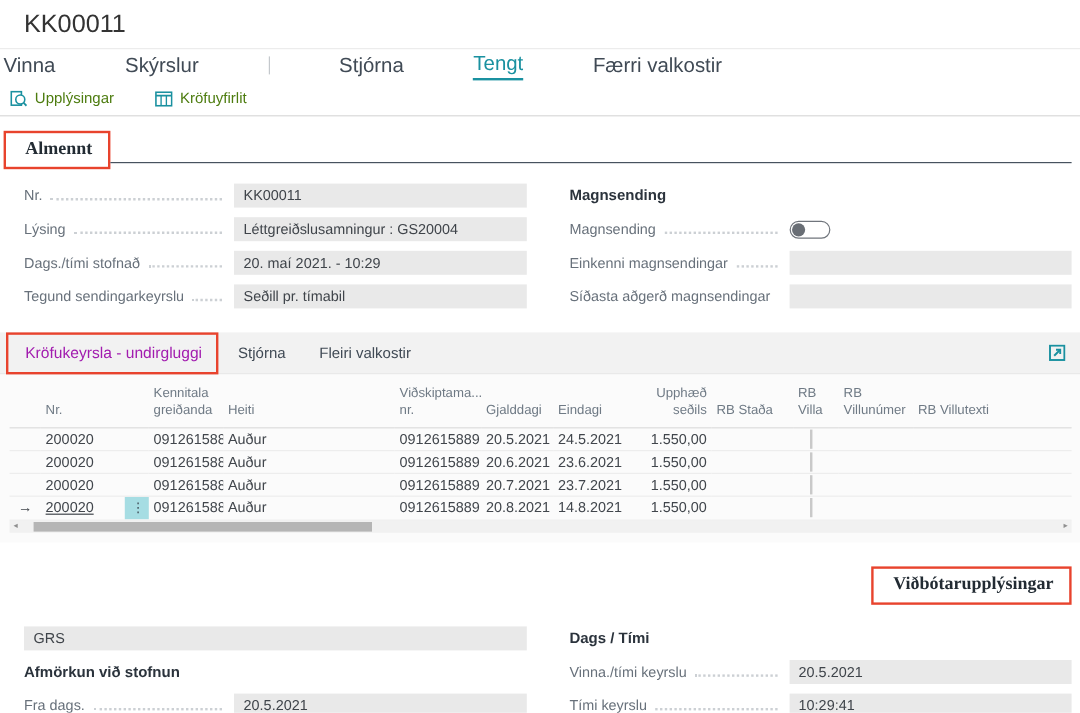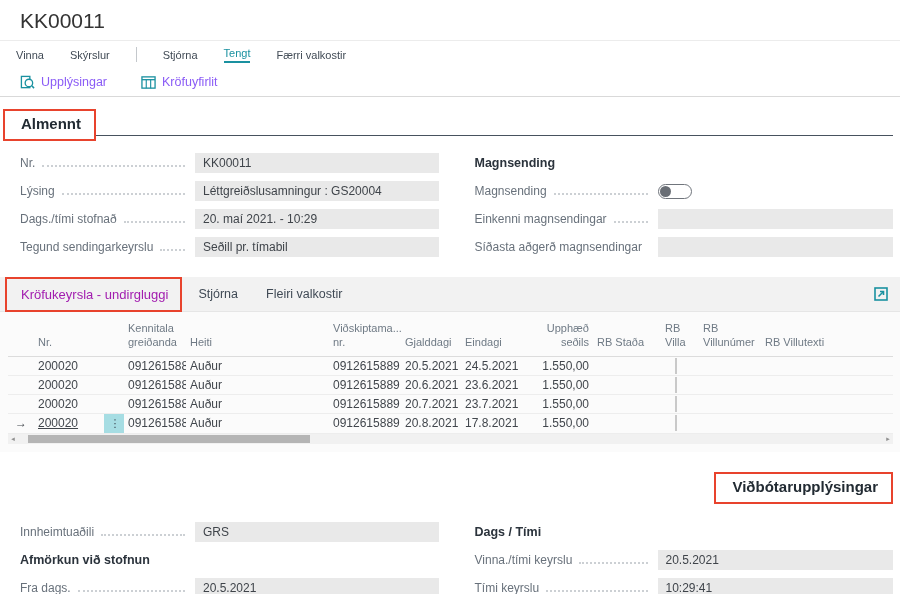--- a/index.html
+++ b/index.html
@@ -9,7 +9,7 @@
   
   .page-title { font-size:21px; font-weight:400; color:#333; padding:9px 0 7px 20px; }
   .cmdbar { border-top:1px solid #ececec; }
-  .menubar { display:flex; align-items:center; height:27px; padding-left:16px; font-size:11px; color:#404a55; }
+  .menubar { display:flex; align-items:center; height:27px; padding-left:3px; font-size:17px; color:#404a55;gap:32px; }
   .menubar .mi { margin-right:26px; cursor:pointer; }
   .menubar .divider { width:1px; height:15px; background:#c4c8cc; margin:0 26px 0 0; }
   .menubar .mi.active { color:#1a91a0; border-bottom:2px solid #1a91a0; padding-bottom:2px; }

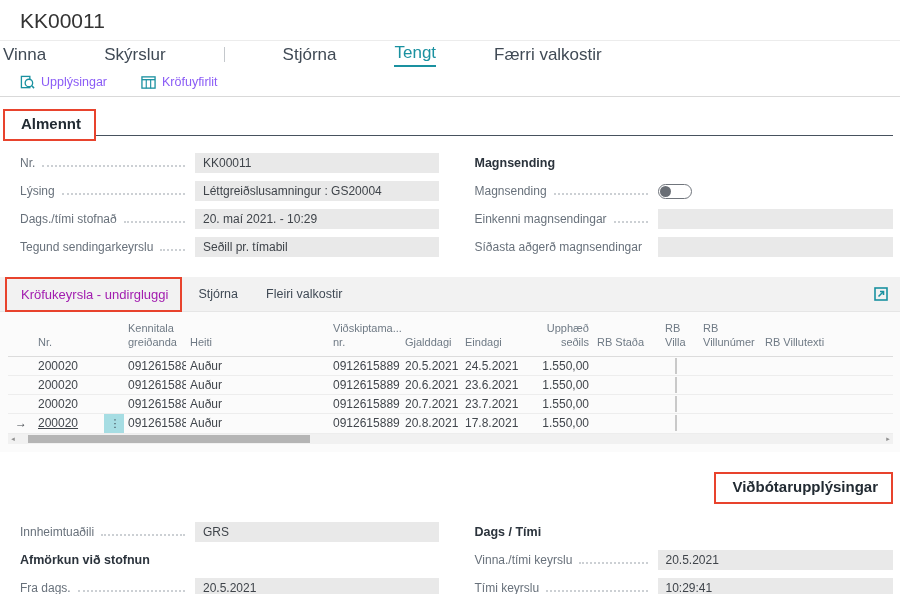--- a/index.html
+++ b/index.html
@@ -13,8 +13,8 @@
   .menubar .mi { margin-right:26px; cursor:pointer; }
   .menubar .divider { width:1px; height:15px; background:#c4c8cc; margin:0 26px 0 0; }
   .menubar .mi.active { color:#1a91a0; border-bottom:2px solid #1a91a0; padding-bottom:2px; }
-  .toolbar { display:flex; align-items:center; height:29px; padding-left:20px; font-size:12.5px;
-    color:#8b5cf6; border-bottom:1px solid #d9d9d9; }
+  .toolbar { display:flex; align-items:center; height:29px; padding-left:8px; font-size:12.5px;
+    color:#4d7c0f; border-bottom:1px solid #d9d9d9; }
   .toolbar .tb { display:flex; align-items:center; margin-right:34px; cursor:pointer; }
   .toolbar .tb svg { margin-right:6px; }
 

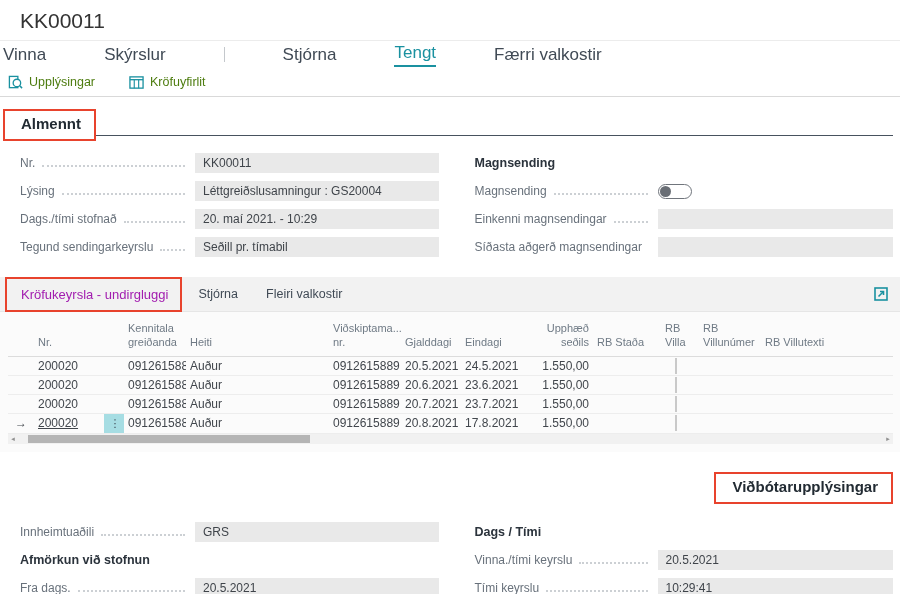--- a/index.html
+++ b/index.html
@@ -19,7 +19,7 @@
   .toolbar .tb svg { margin-right:6px; }
 
   
-  .sect-head { display:flex; align-items:flex-end; margin:12px 7px 6px 3px; }
+  .sect-head { display:flex; align-items:flex-end; margin:12px 7px 6px 3px;font-family:Liberation Serif, serif; }
   .ann-box { border:2px solid #e8432d; padding:4px 13px 6px 16px; background:transparent; }
   .sect-title { font-size:15px; font-weight:700; color:#222b33; white-space:nowrap; }
   .sect-rule { flex:1; border-bottom:1px solid #47525e; margin-bottom:5px; }

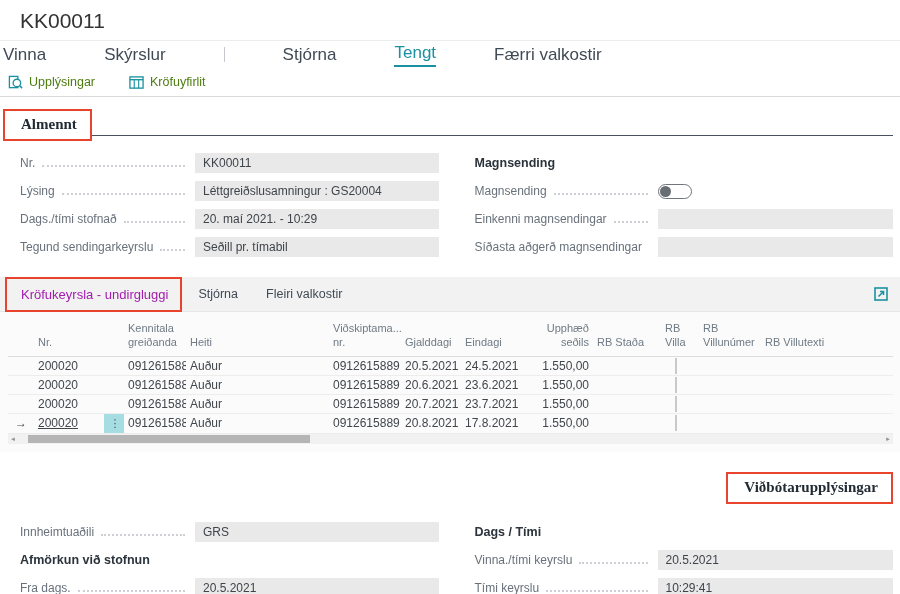--- a/index.html
+++ b/index.html
@@ -277,7 +277,7 @@
           <td>Auður</td>
           <td class="link">0912615889</td>
           <td>20.8.2021</td>
-          <td>17.8.2021</td>
+          <td>14.8.2021</td>
           <td class="num link">1.550,00</td>
           <td></td>
           <td><span class="checkbox"></span></td>

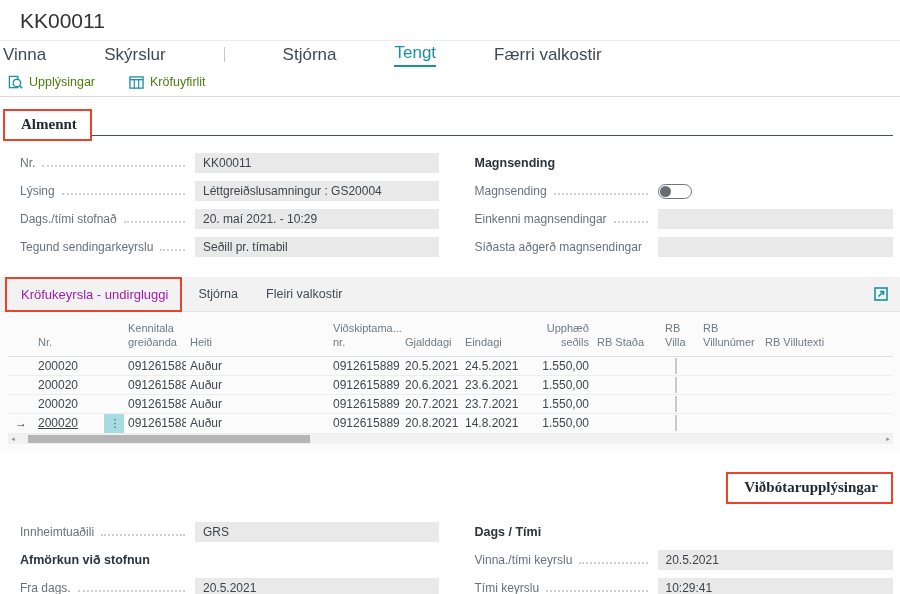--- a/index.html
+++ b/index.html
@@ -306,10 +306,6 @@
 <div class="twocol">
   <div>
     <div class="field">
-      <span class="lwrap">
-          <span class="flabel">Innheimtuaðili</span>
-          <span class="leader"></span>
-        </span>
       <span class="fbox">GRS</span>
     </div>
     <div class="group-title">Afmörkun við stofnun</div>

